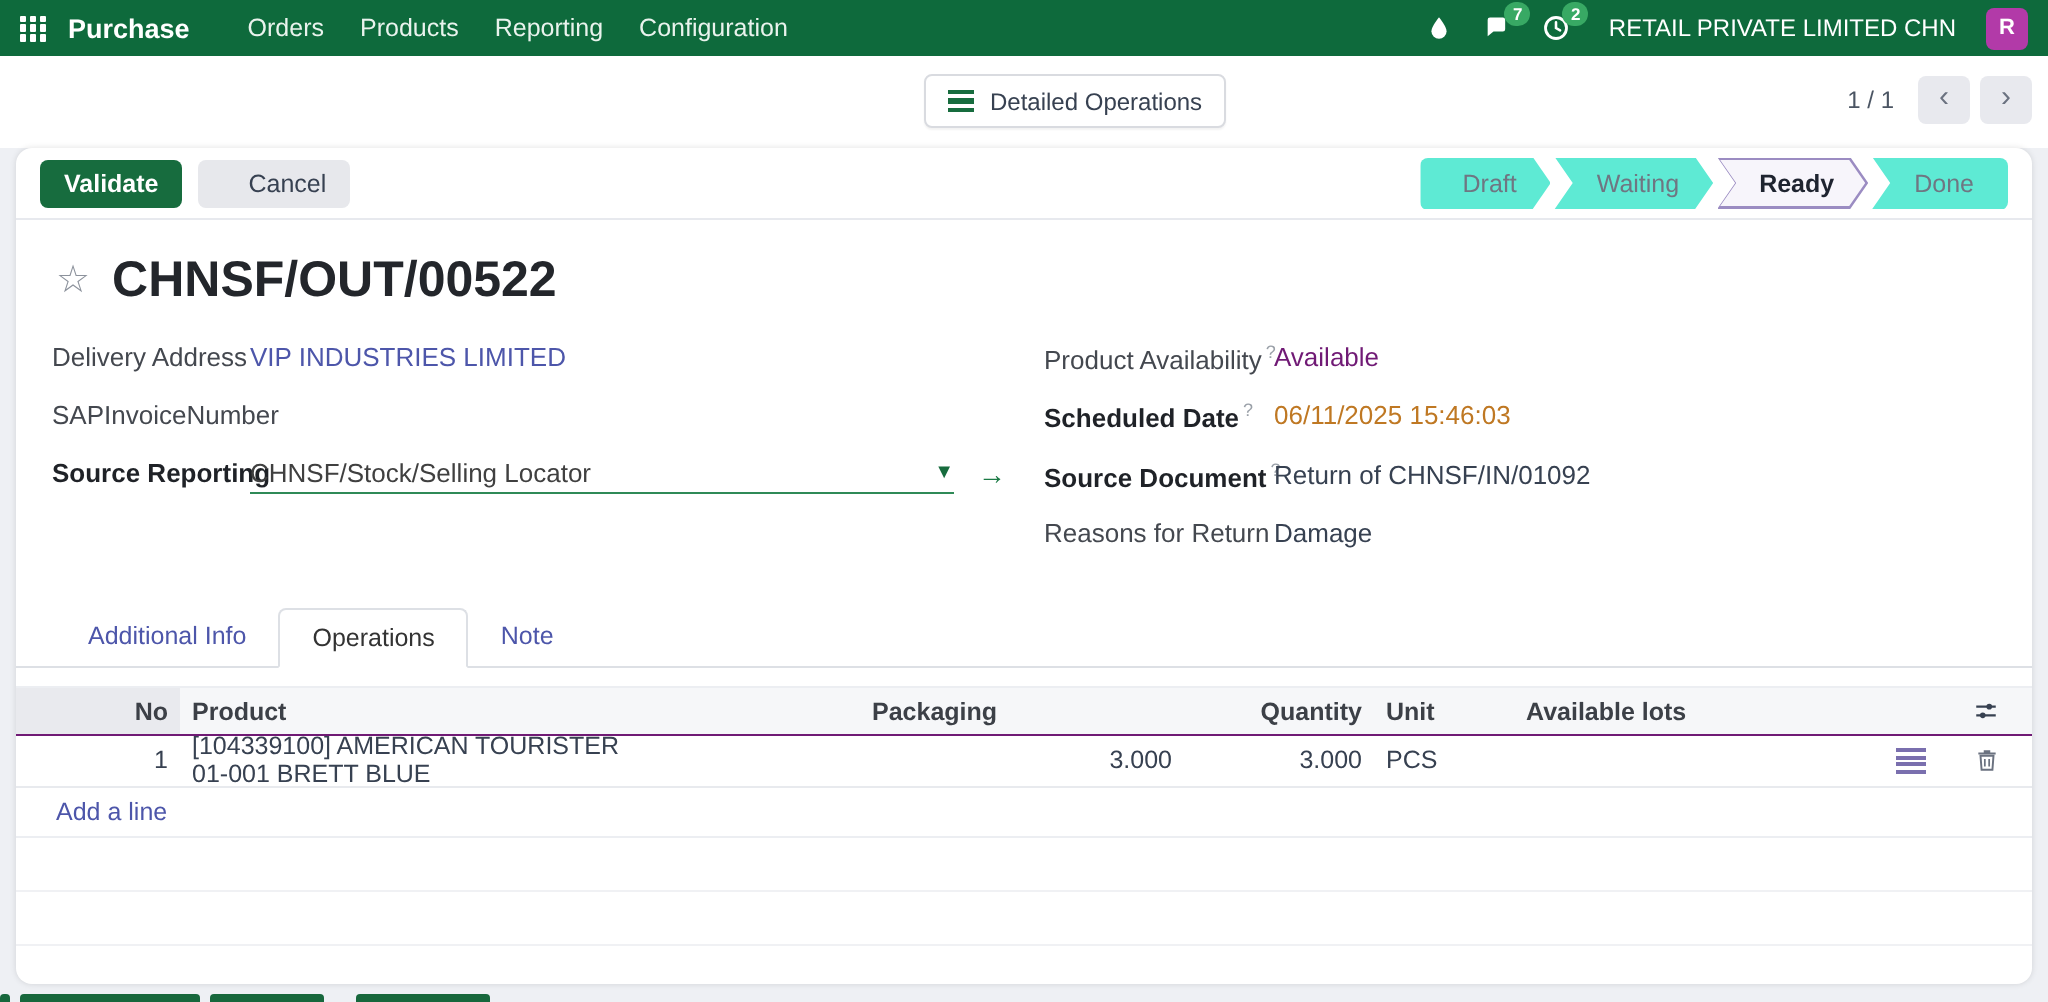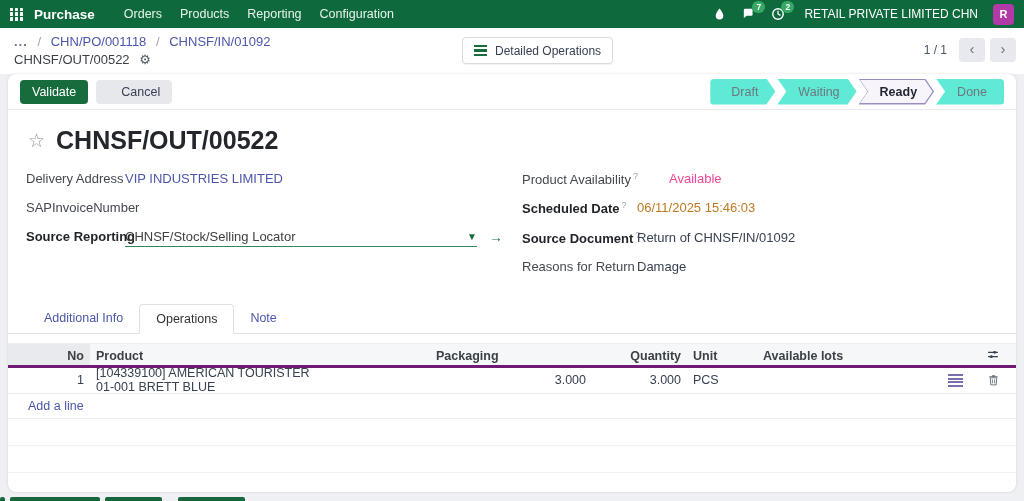--- a/index.html
+++ b/index.html
@@ -190,19 +190,6 @@
 </div>
 
 <div class="crumb-band">
-  <div class="crumbs">
-    <div>
-      <span class="crumb-ellipsis">...</span>
-      <span class="crumb-sep">/</span>
-      <span class="crumb-link">CHN/PO/001118</span>
-      <span class="crumb-sep">/</span>
-      <span class="crumb-link">CHNSF/IN/01092</span>
-    </div>
-    <div>
-      <span class="crumb-current">CHNSF/OUT/00522</span>
-      <span class="gear-icon">⚙</span>
-    </div>
-  </div>
 
   <div class="detailed-btn">
     <span class="bars-icon">

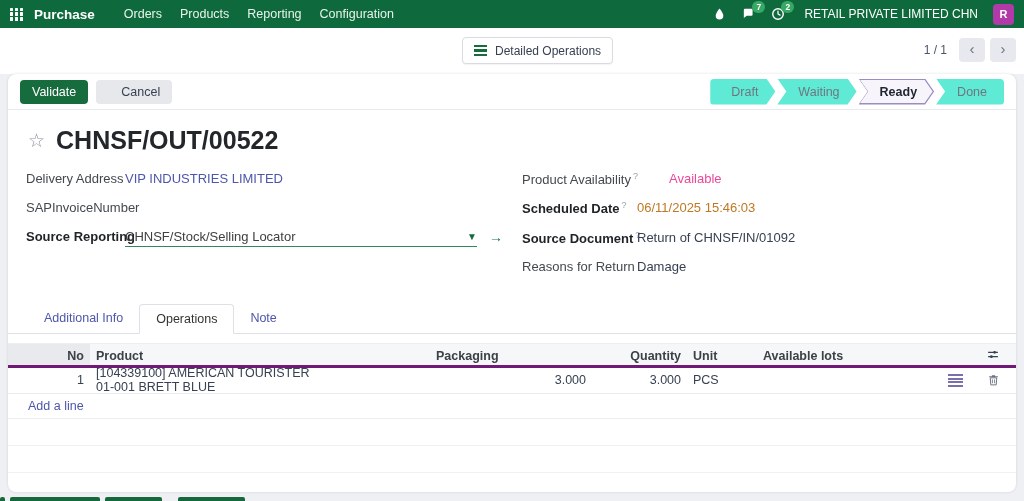--- a/index.html
+++ b/index.html
@@ -68,7 +68,7 @@
   }
   .actions-row { display:flex; align-items:center; height:36px; padding:0 12px; border-bottom:1px solid #e7e9ee; }
   .btn { font-size:12.5px; padding:5px 12px; border-radius:4px; border:none; cursor:pointer; font-family:inherit; }
-  .btn-validate { background:#176c3e; color:#fff; font-weight:400; }
+  .btn-validate { background:#176c3e; color:#fff; font-weight:700; }
   .btn-cancel { background:#e7e8ec; color:#374151; margin-left:8px;padding-left:25px; }
 
   .statusbar { margin-left:auto; display:flex; align-items:center; }

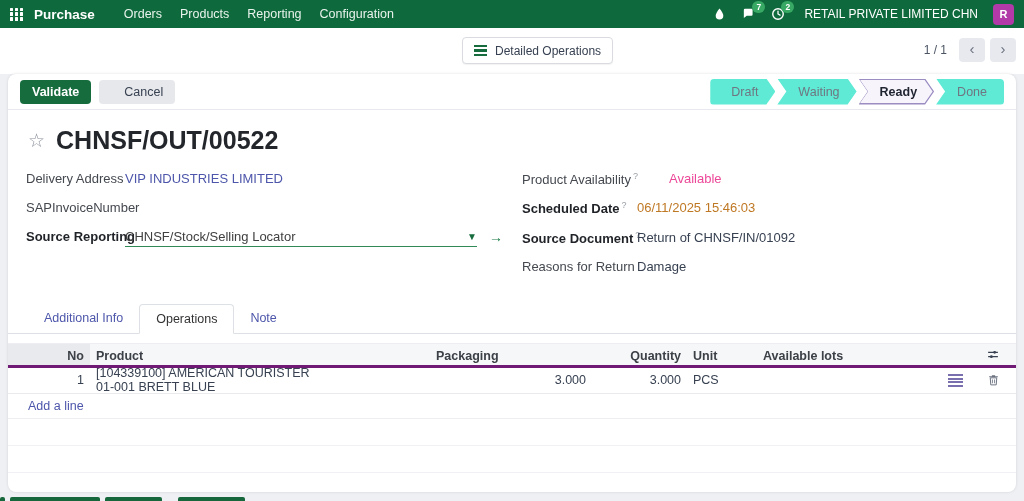--- a/index.html
+++ b/index.html
@@ -100,7 +100,7 @@
   .bold { font-weight:700; color:#1f2227; }
   .help-sup { font-size:9px; color:#9aa0a8; vertical-align:super; margin-left:2px; }
   .link-value { color:#4d56aa; cursor:pointer; }
-  .green-value { color:#ec4899; font-weight:500;margin-left:32px; }
+  .green-value { color:#701a75; font-weight:500; }
   .orange-value { color:#bf7823; }
 
   .m2o-input { display:flex; align-items:center; width:352px; border-bottom:1px solid #2f8a57; padding-bottom:2px; cursor:text; }

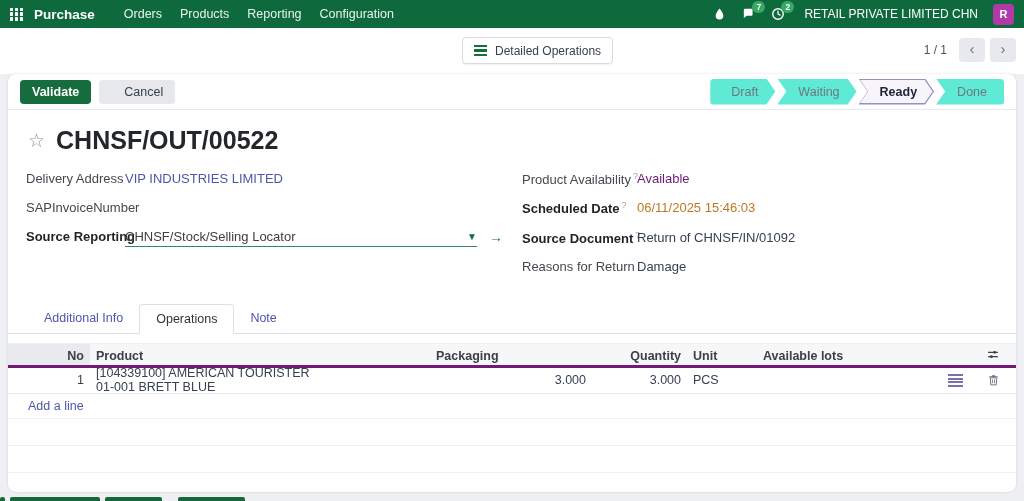--- a/index.html
+++ b/index.html
@@ -118,7 +118,7 @@
 
   
   .o-table { font-size:12.5px; margin-top:9px; }
-  .thead { display:flex; align-items:stretch; height:25px; background:#f6f7f9; border-bottom:3px solid #701a75; border-top:1px solid #eceef2; font-weight:700; color:#3c4047; }
+  .thead { display:flex; align-items:stretch; height:25px; background:#f6f7f9; border-bottom:1px solid #701a75; border-top:1px solid #eceef2; font-weight:700; color:#3c4047; }
   .thead > div { line-height:24px; }
   .thead .c-handle, .thead .c-no { background:#e9eaee; }
   .trow { display:flex; align-items:center; height:26px; border-bottom:1px solid #e8eaee; color:#374151; }

